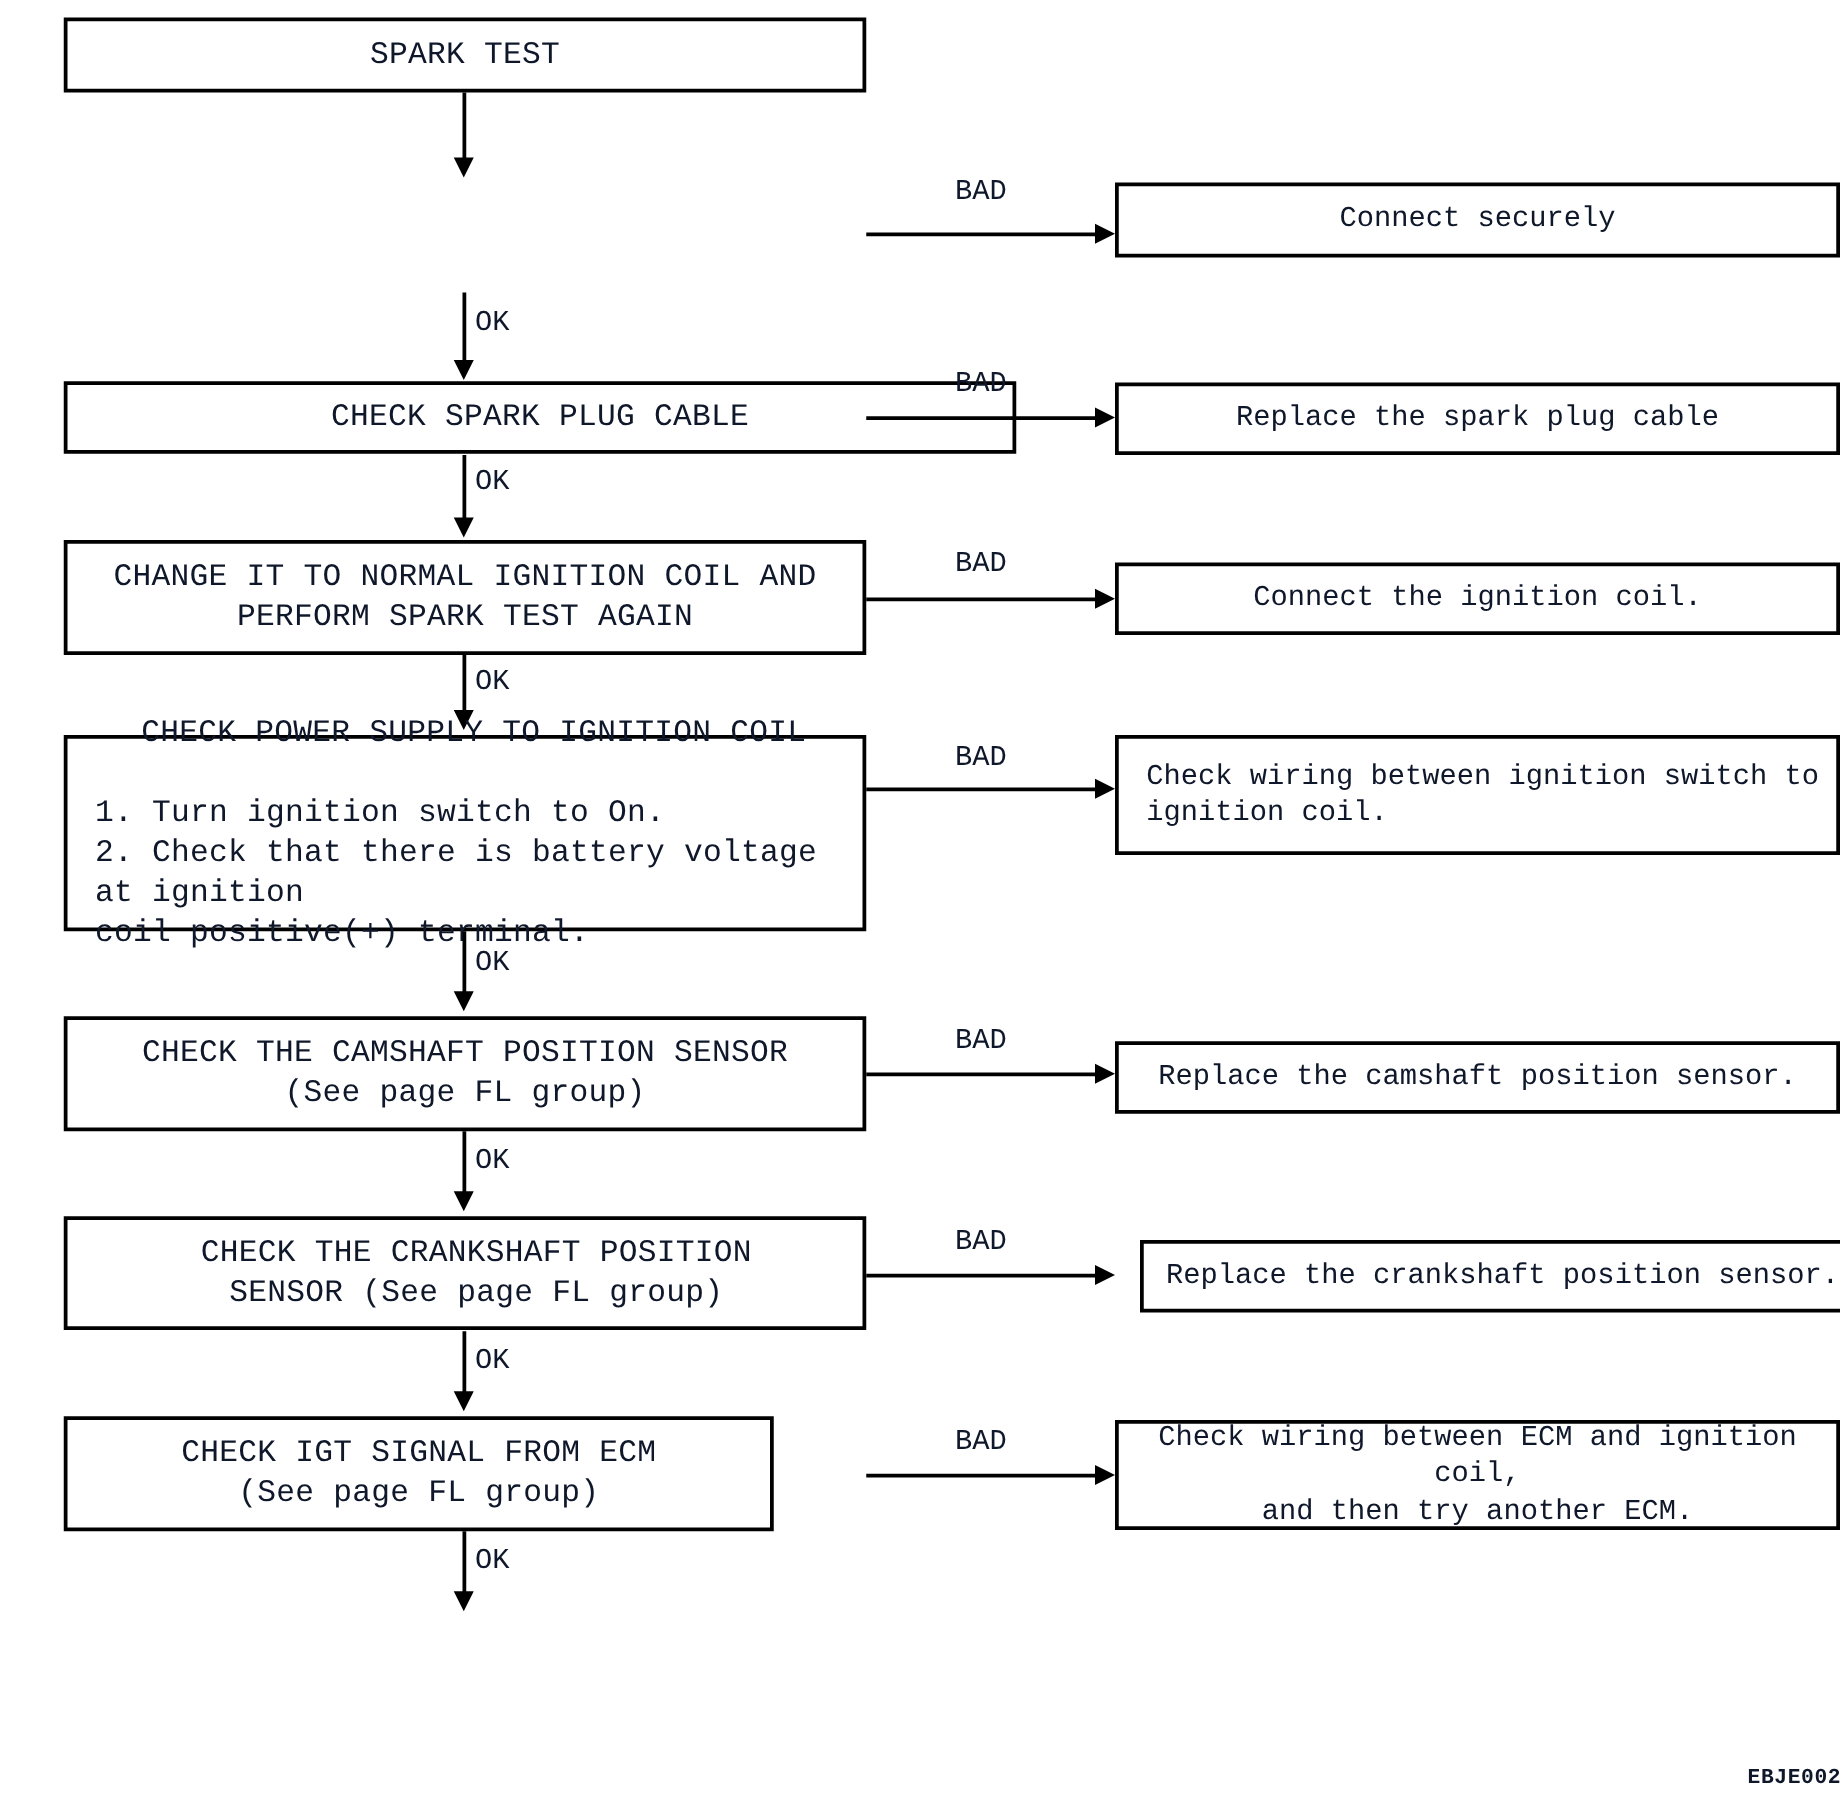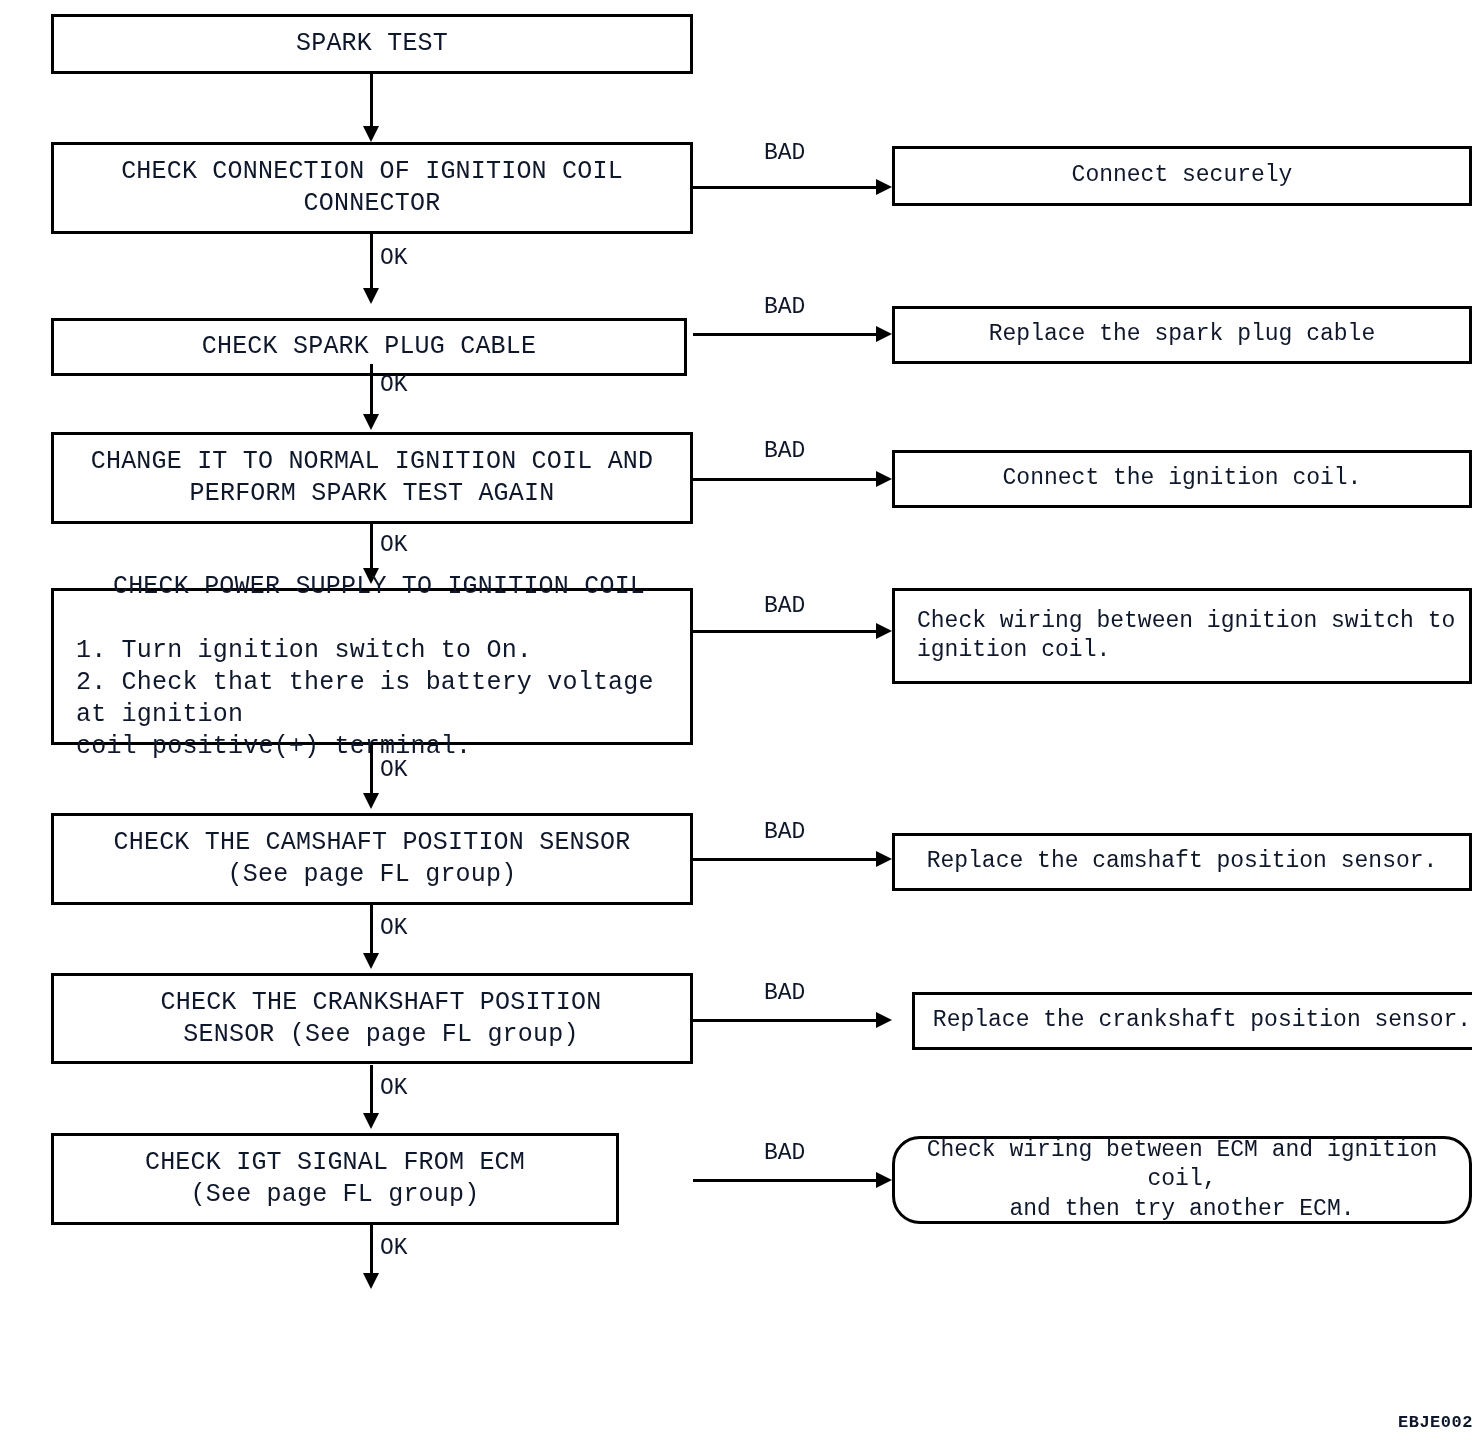--- a/index.html
+++ b/index.html
@@ -112,10 +112,6 @@
   <div class="vline" style="left:334px; top:74px; height:58px;"></div>
   <div class="arrow-down" style="left:327px; top:126px;"></div>
 
-  <div class="node left" style="left:15px; top:142px; width:642px; height:92px;">
-    <span class="txt">CHECK CONNECTION OF IGNITION COIL
-CONNECTOR</span>
-  </div>
   <div class="hline" style="left:657px; top:186px; width:185px;"></div>
   <div class="arrow-right" style="left:840px; top:179px;"></div>
   <div class="edge-label" style="left:728px; top:142px;">BAD</div>

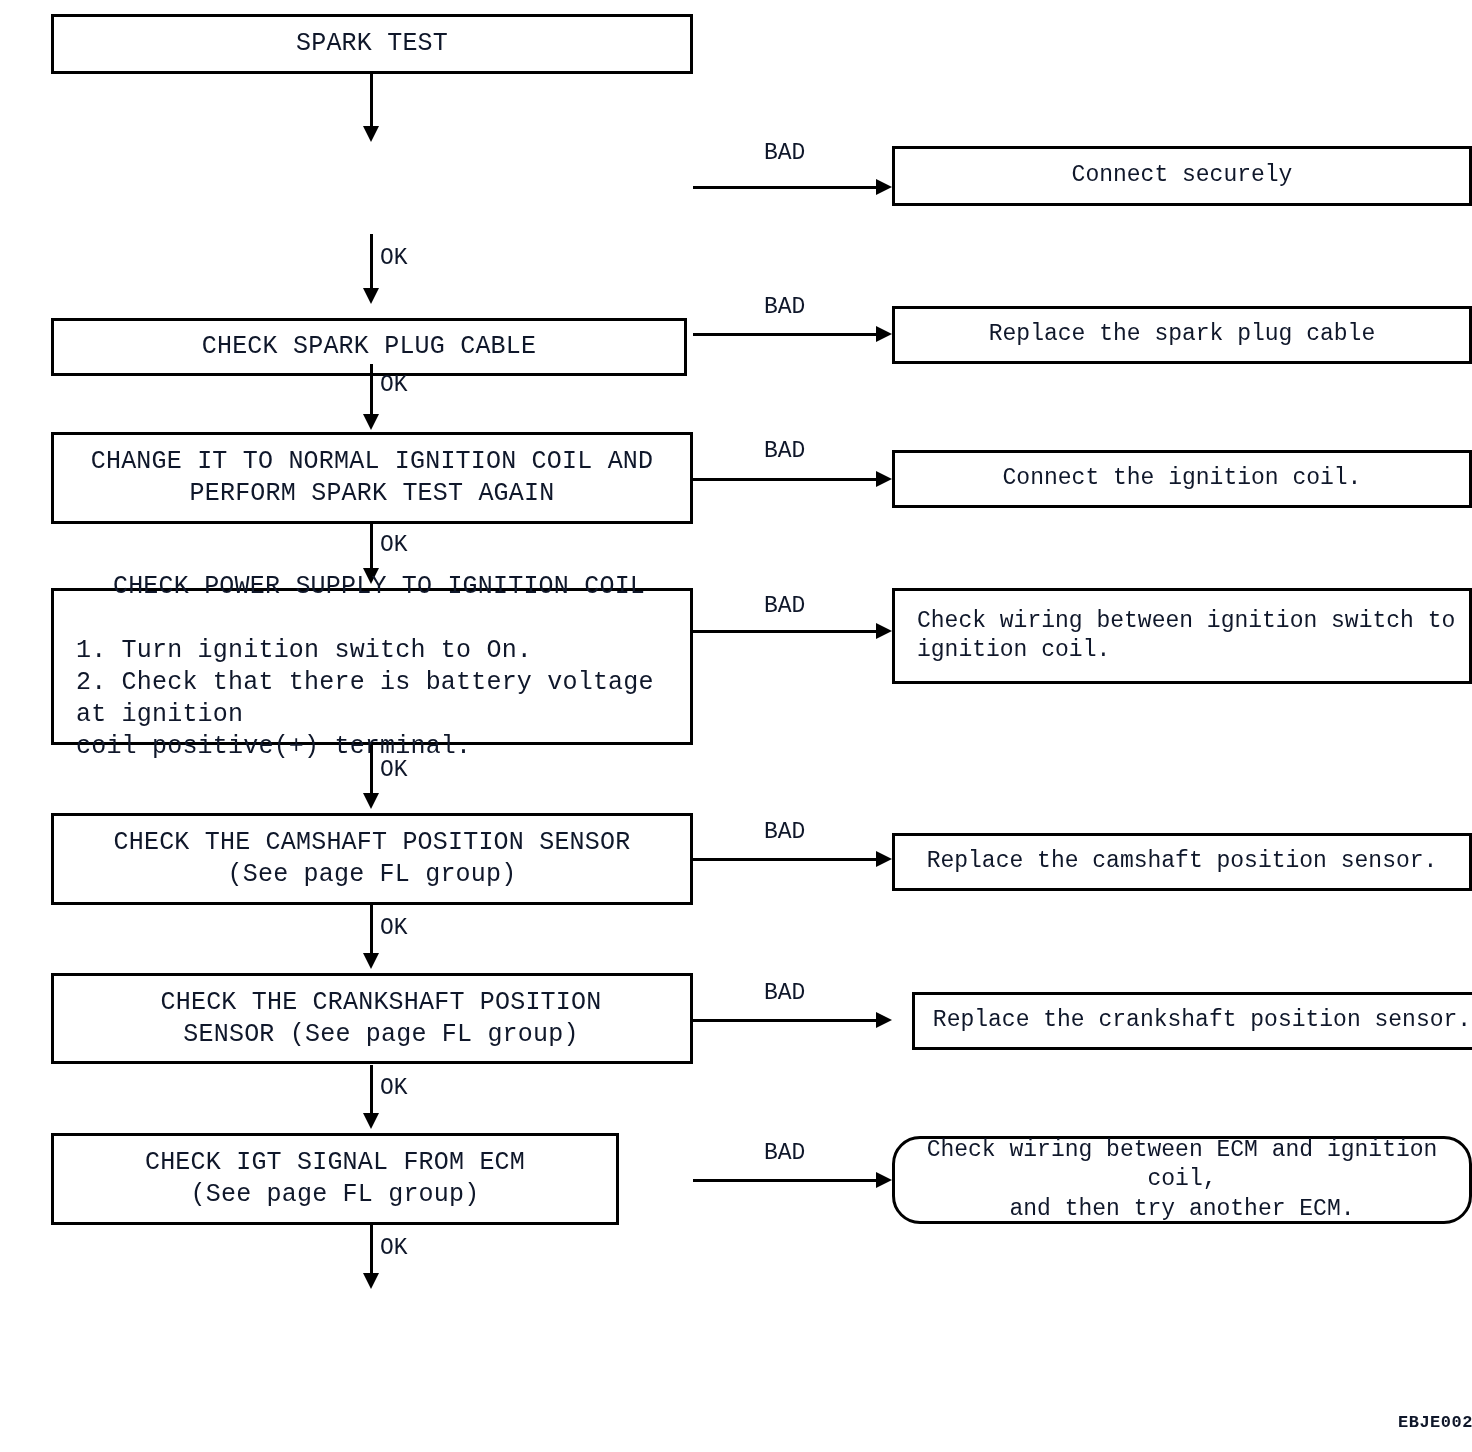--- a/index.html
+++ b/index.html
@@ -122,7 +122,7 @@
   <div class="arrow-down" style="left:327px; top:288px;"></div>
   <div class="edge-label" style="left:344px; top:247px;">OK</div>
 
-  <div class="node left" style="left:15px; top:318px; width:636px; height:58px;">
+  <div class="node left" style="left:15px; top:305px; width:762px; height:58px;">
     <span class="txt">CHECK SPARK PLUG CABLE</span>
   </div>
   <div class="hline" style="left:657px; top:333px; width:185px;"></div>

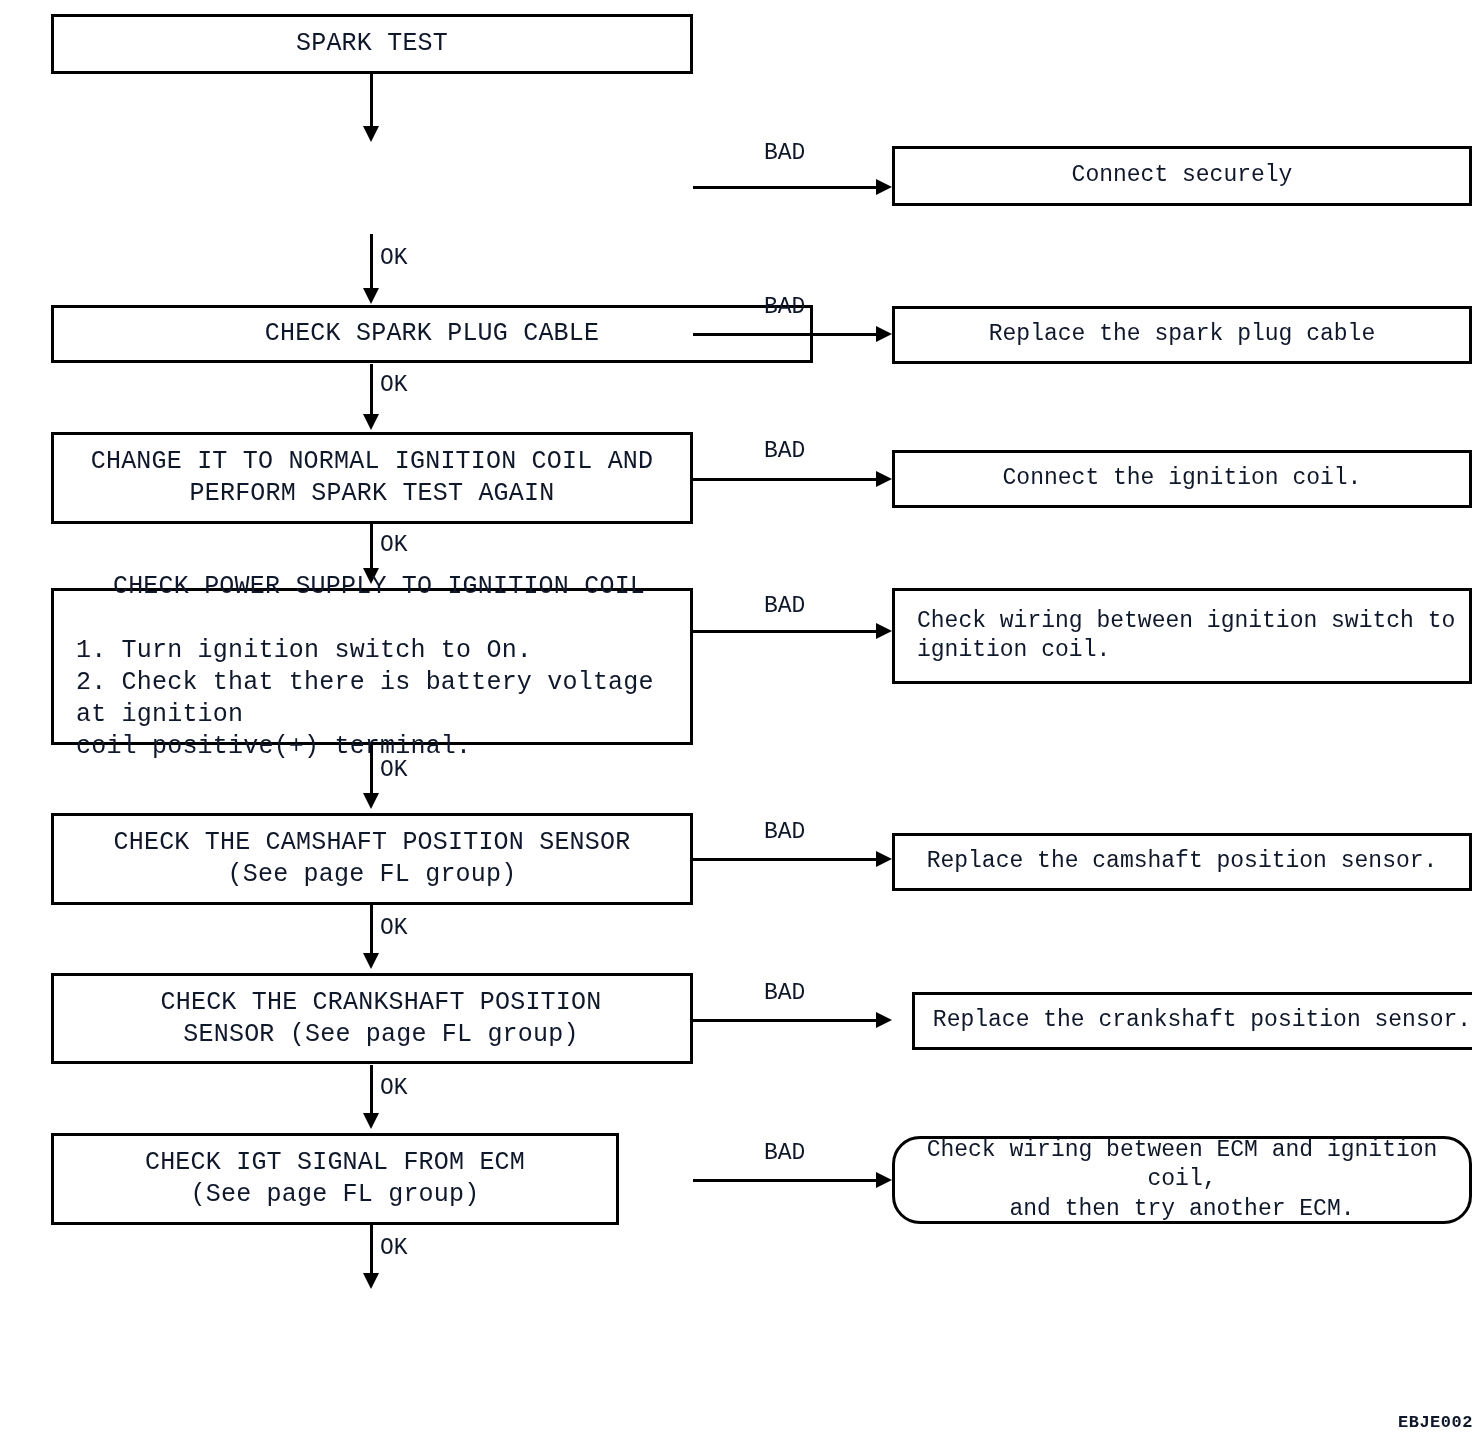--- a/index.html
+++ b/index.html
@@ -203,7 +203,7 @@
   <div class="hline" style="left:657px; top:1179px; width:185px;"></div>
   <div class="arrow-right" style="left:840px; top:1172px;"></div>
   <div class="edge-label" style="left:728px; top:1142px;">BAD</div>
-  <div class="node right" style="left:856px; top:1136px; width:580px; height:88px;border-radius:28px;">
+  <div class="node right" style="left:856px; top:1136px; width:580px; height:88px;">
     <span class="txt">Check wiring between ECM and ignition coil,
 and then try another ECM.</span>
   </div>

